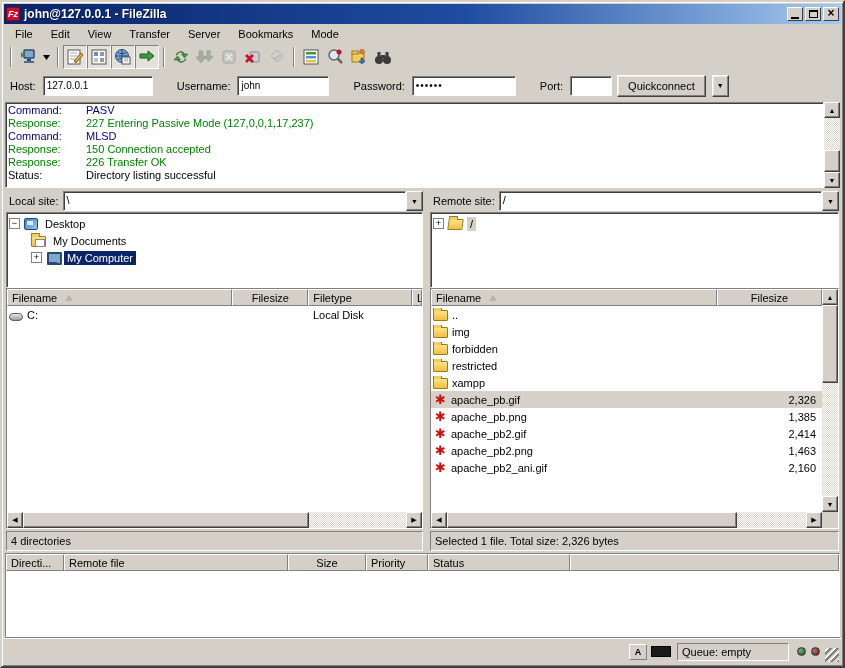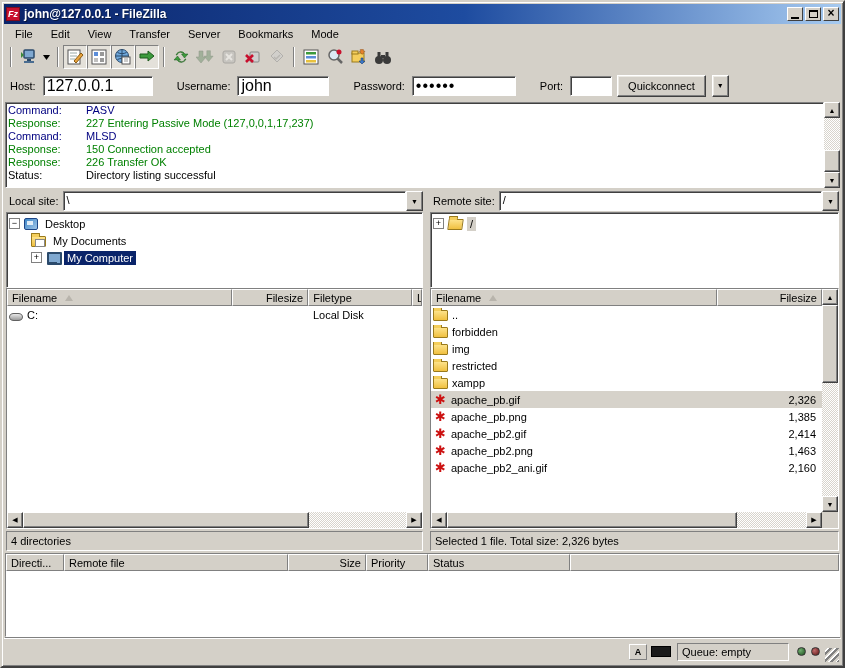--- a/index.html
+++ b/index.html
@@ -55,7 +55,7 @@
   .qcbar { height:29px; flex:0 0 29px; display:flex; align-items:center; padding-left:6px; gap:5px; }
   .qc-label { margin-right:2px; }
   .field {
-    background:#fff; height:20px; padding:2px 3px; font-size:16px;
+    background:#fff; height:20px; padding:2px 3px; font-size:10px;
     border:1px solid; border-color:#808080 #fff #fff #808080;
     box-shadow:inset 1px 1px 0 #404040; outline:none;
     font-family:"Liberation Sans","DejaVu Sans",sans-serif;

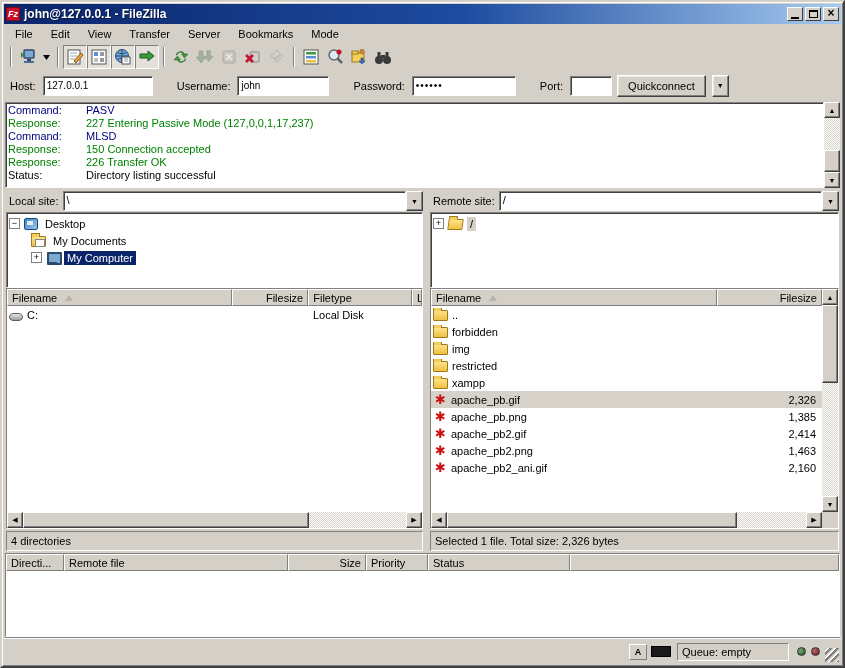--- a/index.html
+++ b/index.html
@@ -155,7 +155,7 @@
     display:flex; align-items:center; padding:0 4px; background:#D4D0C8;
     border:1px solid; border-color:#fff #808080 #808080 #fff; white-space:nowrap; overflow:hidden;
   }
-  .col-h.right { justify-content:flex-end; }
+  .col-h.right { justify-content:center; }
   .sort-arrow { width:0; height:0; margin-left:8px; border-left:4px solid transparent;
     border-right:4px solid transparent; border-bottom:6px solid #b8b4ac; }
   .listbody { flex:1; background:#fff; overflow:hidden; }

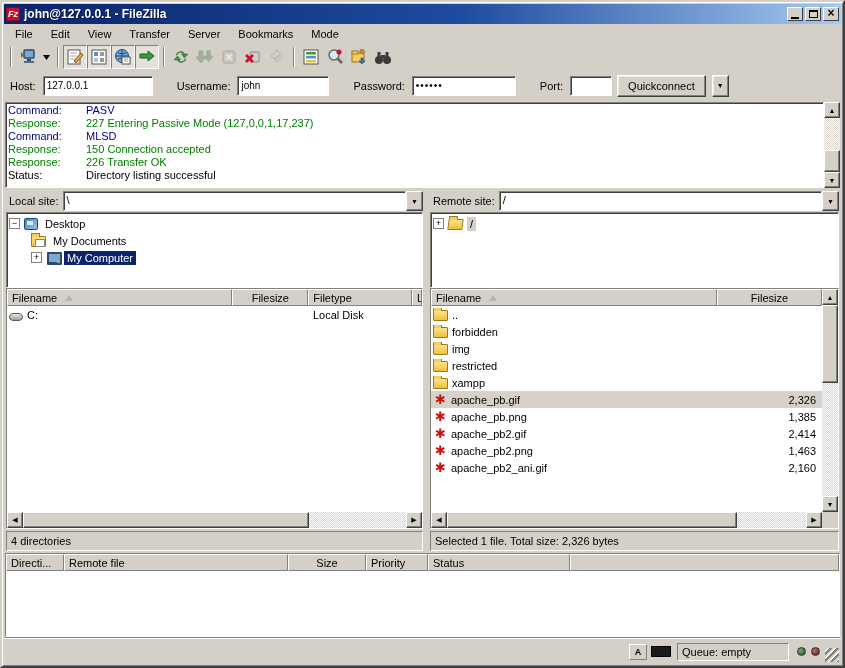--- a/index.html
+++ b/index.html
@@ -537,14 +537,14 @@
                 <div class="file-row">
                     <span class="cell-name">
                       <span class="ic ic-folder"></span>
+                      <span>img</span>
+                    </span>
+                    <span class="cell-size rm-size"></span>
+                  </div>
+                <div class="file-row">
+                    <span class="cell-name">
+                      <span class="ic ic-folder"></span>
                       <span>forbidden</span>
-                    </span>
-                    <span class="cell-size rm-size"></span>
-                  </div>
-                <div class="file-row">
-                    <span class="cell-name">
-                      <span class="ic ic-folder"></span>
-                      <span>img</span>
                     </span>
                     <span class="cell-size rm-size"></span>
                   </div>

